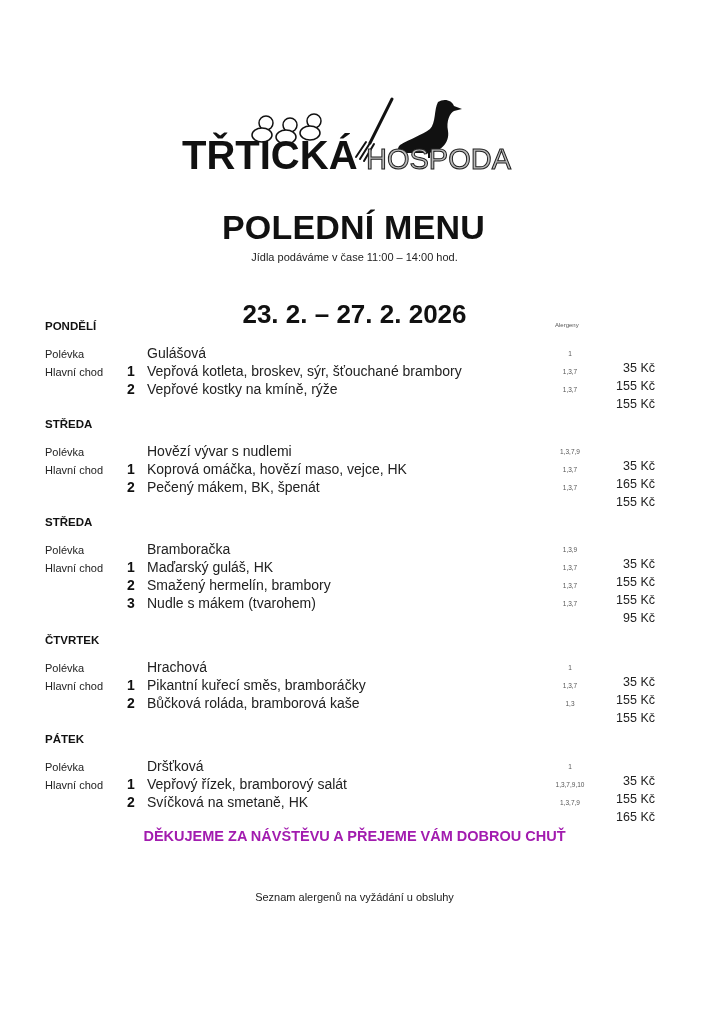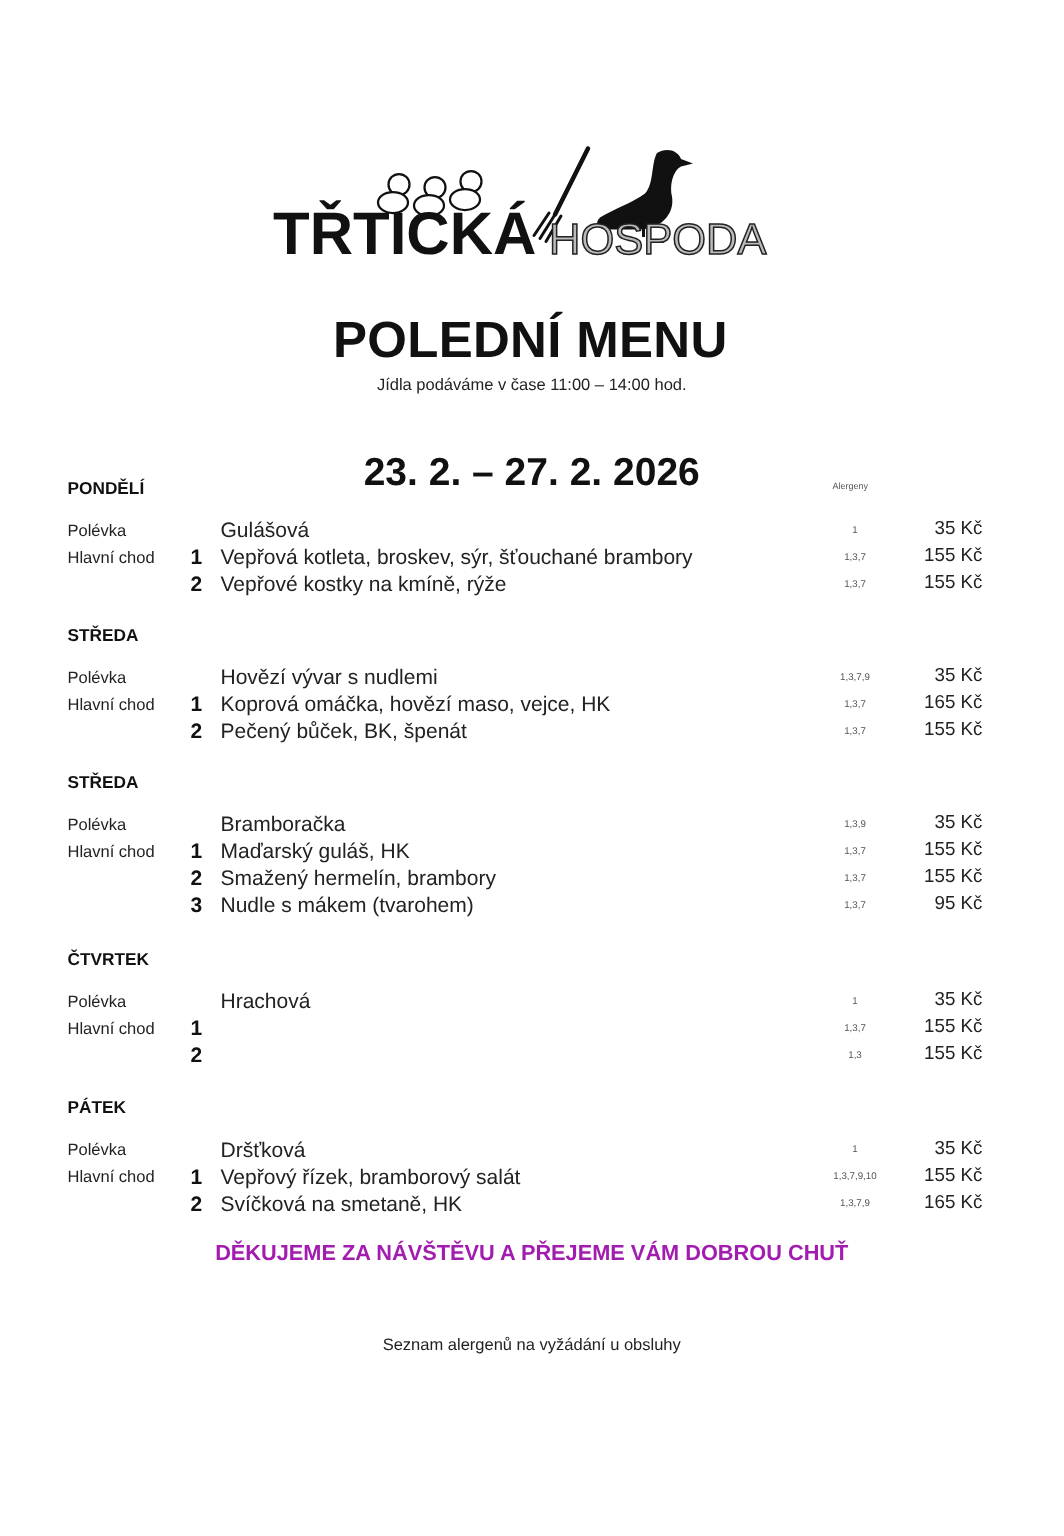--- a/index.html
+++ b/index.html
@@ -21,7 +21,7 @@
   .row .num { position:absolute; left:127px; top:0; font-size:14px; font-weight:bold; color:#111; }
   .row .dish { position:absolute; left:147px; top:0; font-size:14px; color:#222; white-space:nowrap; }
   .row .alg { position:absolute; left:540px; width:60px; top:5px; text-align:center; font-size:6.5px; color:#555; }
-  .row .price { position:absolute; right:54px; top:0; font-size:12.5px; color:#222; }
+  .row .price { position:absolute; right:54px; top:16px; font-size:12.5px; color:#222; }
   .thanks { position:absolute; top:828px; left:0; width:709px; text-align:center;
             font-size:14.5px; font-weight:bold; color:#a21caf; }
   .allergen-note { position:absolute; top:891px; left:0; width:709px; text-align:center;

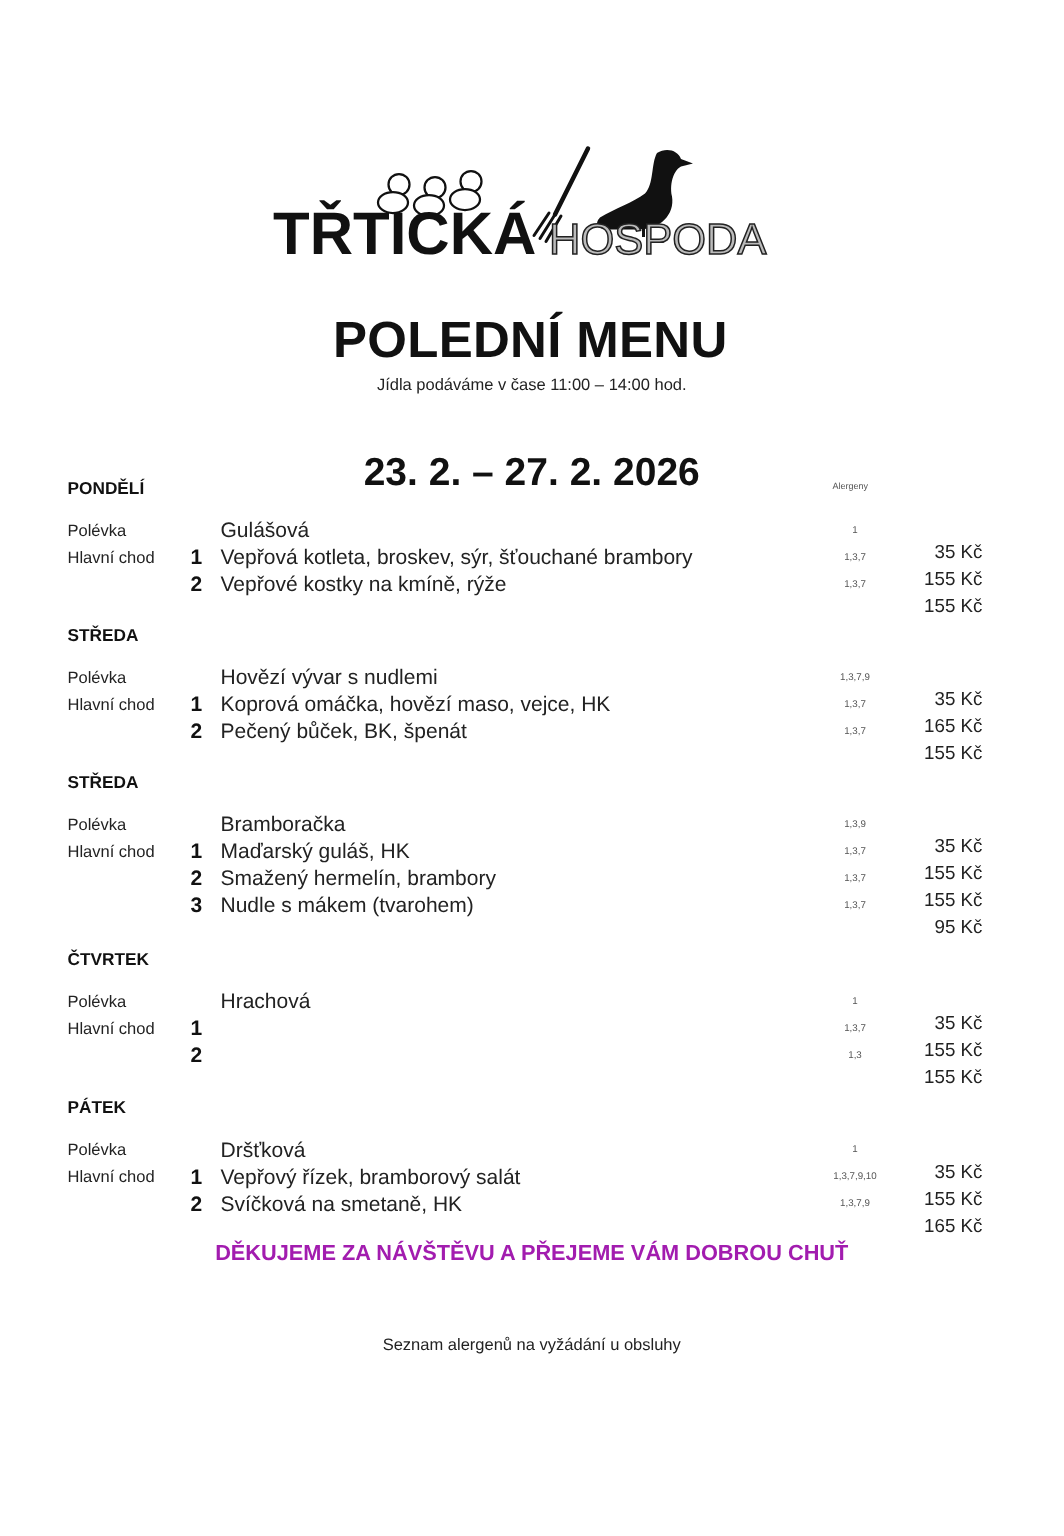--- a/index.html
+++ b/index.html
@@ -104,7 +104,7 @@
   </div>
   <div class="row" style="top:61px;">
     <span class="num">2</span>
-    <span class="dish">Pečený bůček, BK, špenát</span>
+    <span class="dish">Pečený mákem, BK, špenát</span>
     <span class="alg">1,3,7</span>
     <span class="price">155 Kč</span>
   </div>

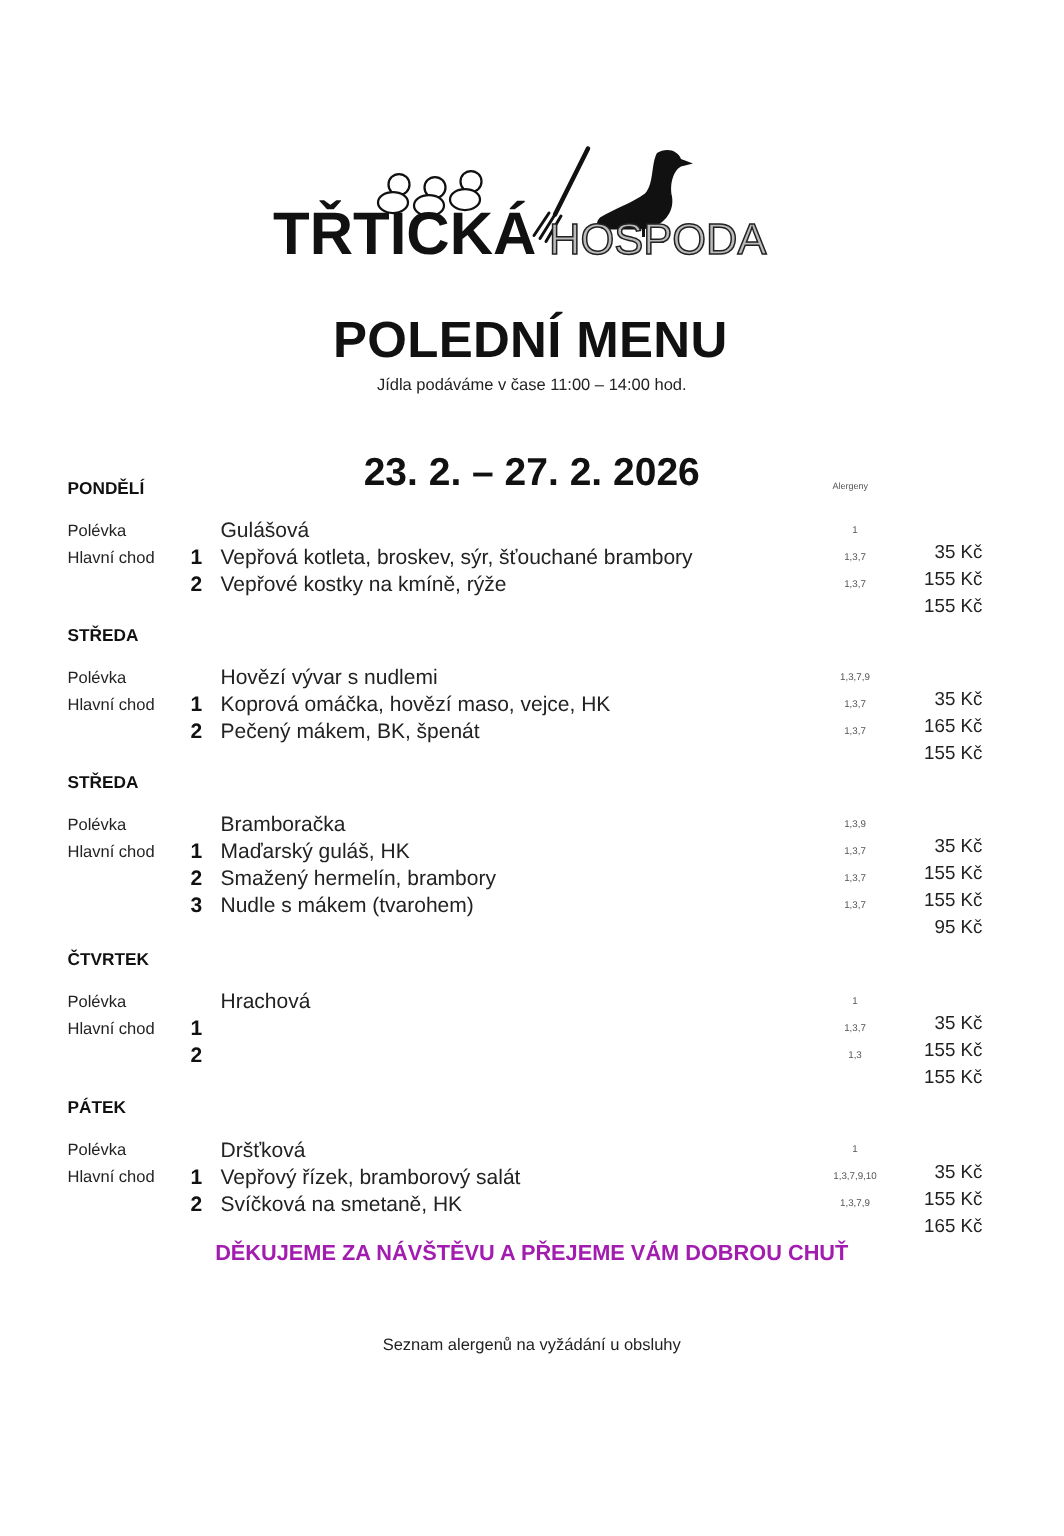--- a/index.html
+++ b/index.html
@@ -150,6 +150,7 @@
   <div class="row" style="top:43px;">
     <span class="cat">Hlavní chod</span>
     <span class="num">1</span>
+    <span class="dish">Pikantní kuřecí směs, bramboráčky</span>
     <span class="alg">1,3,7</span>
     <span class="price">155 Kč</span>
   </div>

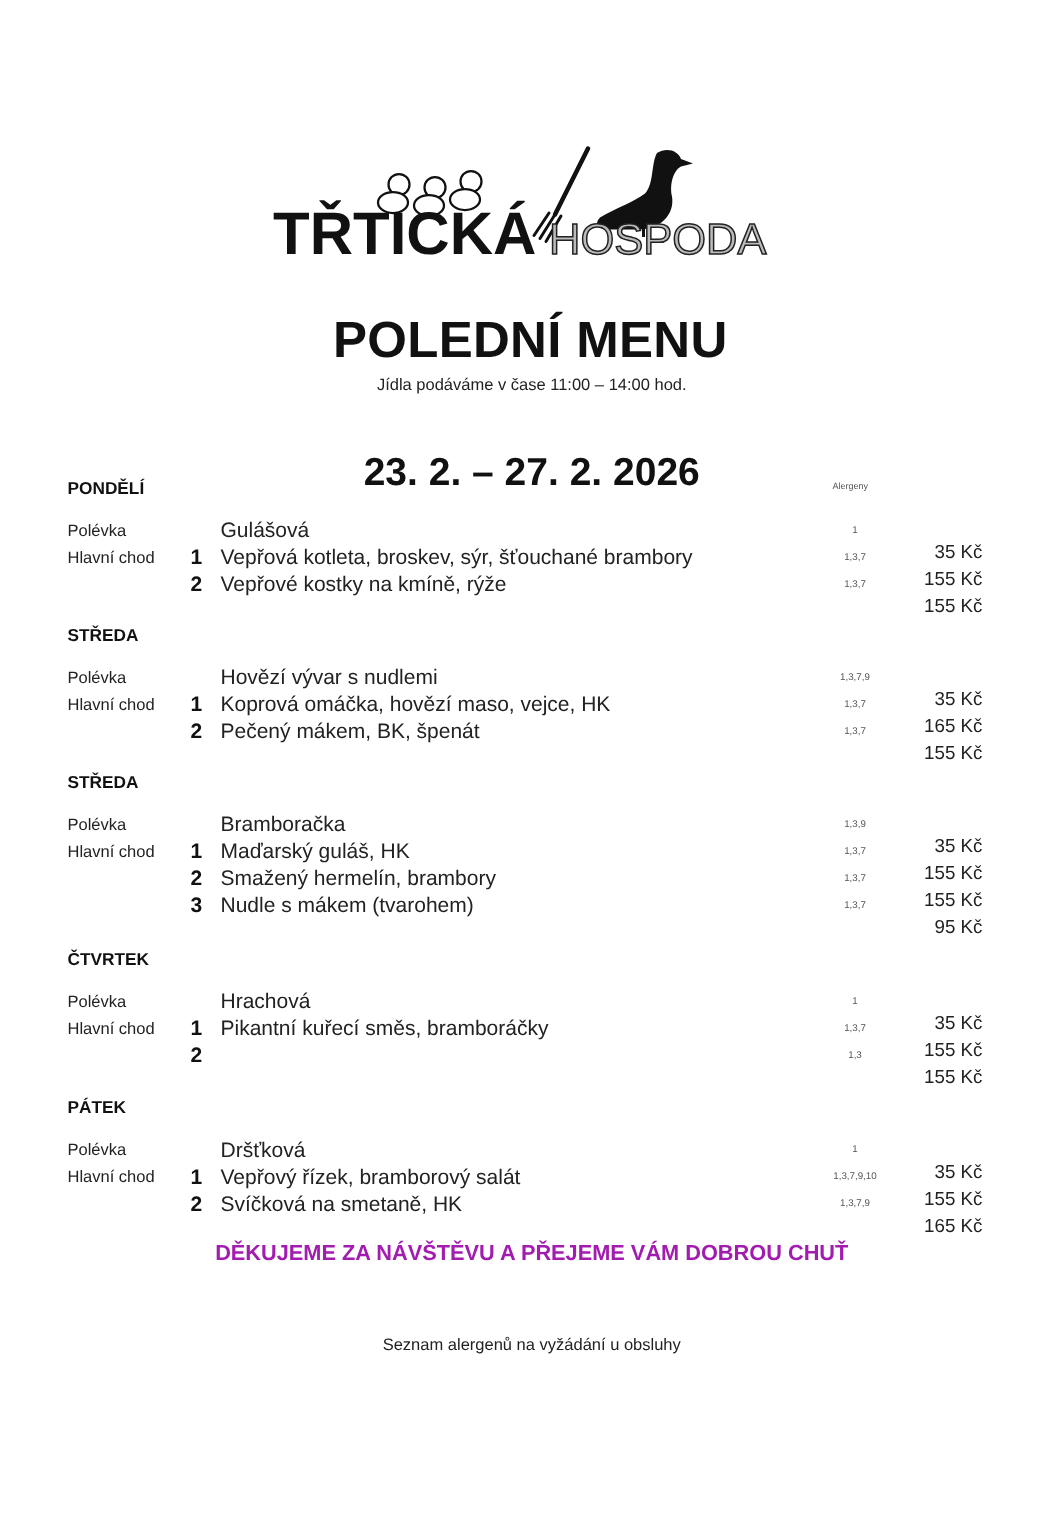--- a/index.html
+++ b/index.html
@@ -156,6 +156,7 @@
   </div>
   <div class="row" style="top:61px;">
     <span class="num">2</span>
+    <span class="dish">Bůčková roláda, bramborová kaše</span>
     <span class="alg">1,3</span>
     <span class="price">155 Kč</span>
   </div>

